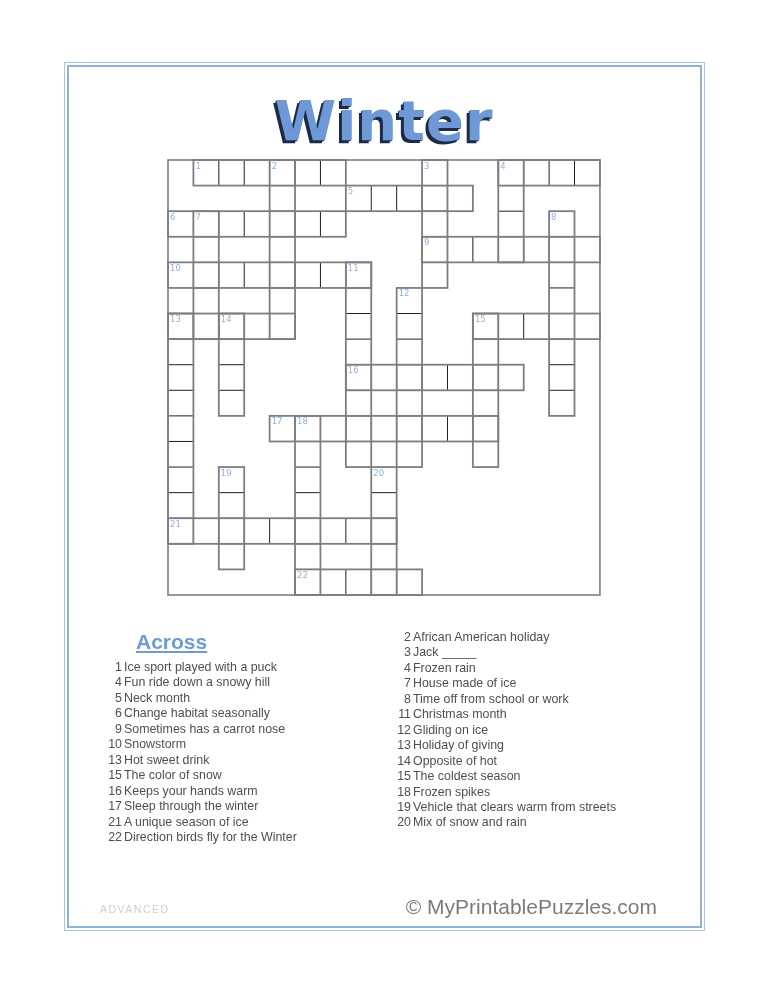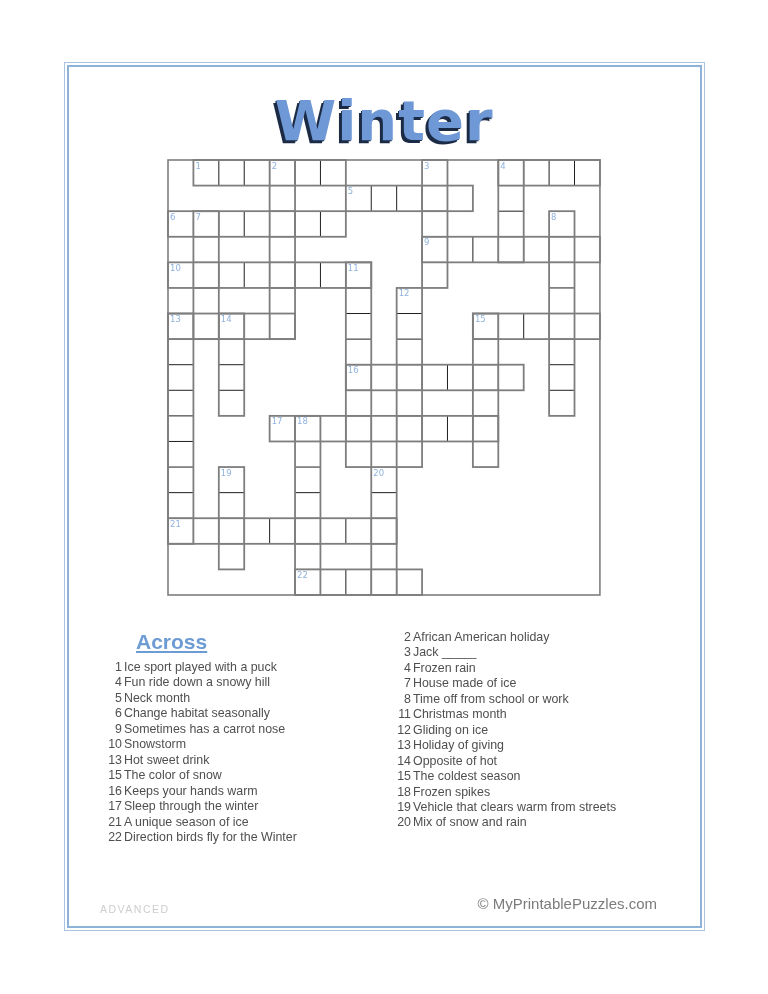--- a/index.html
+++ b/index.html
@@ -32,7 +32,7 @@
   
   .level{position:absolute;left:84px;top:903px;font-size:10.5px;
       letter-spacing:1.5px;color:#cdcdcd;margin-left:16px;}
-  .copyright{position:absolute;right:111px;top:895px;font-size:15px;
+  .copyright{position:absolute;right:111px;top:895px;font-size:21px;
       color:#7b7b7b;font-family:"Liberation Sans",sans-serif;}
 </style>
 </head>

